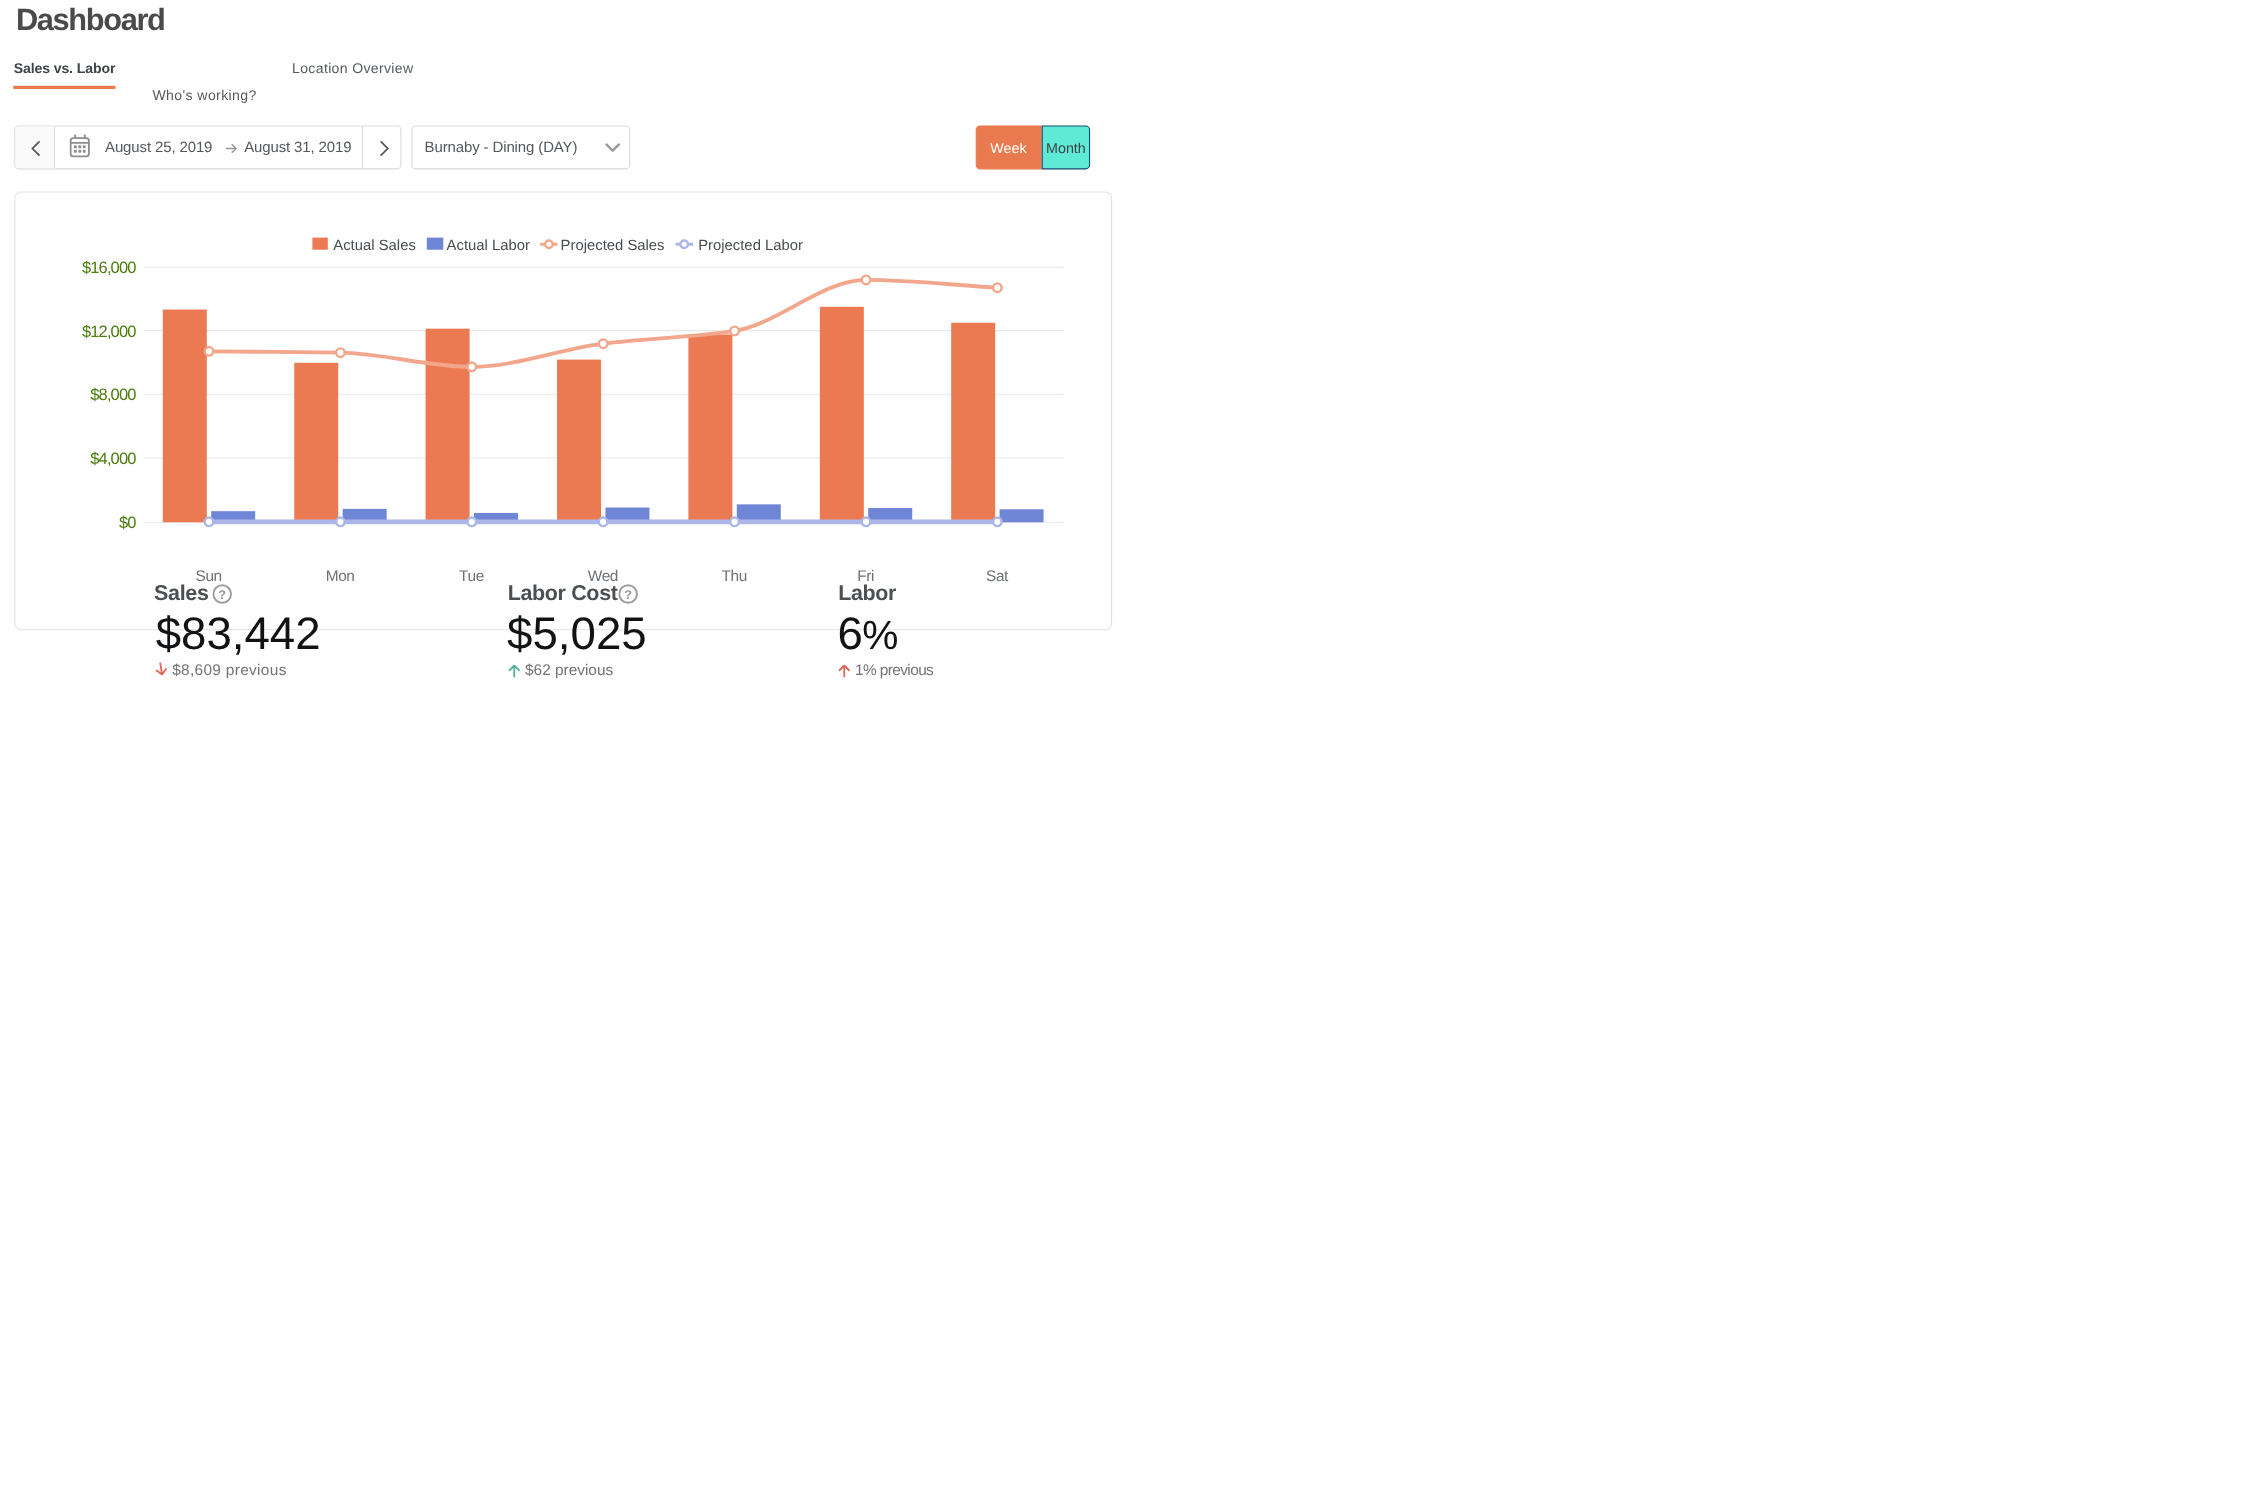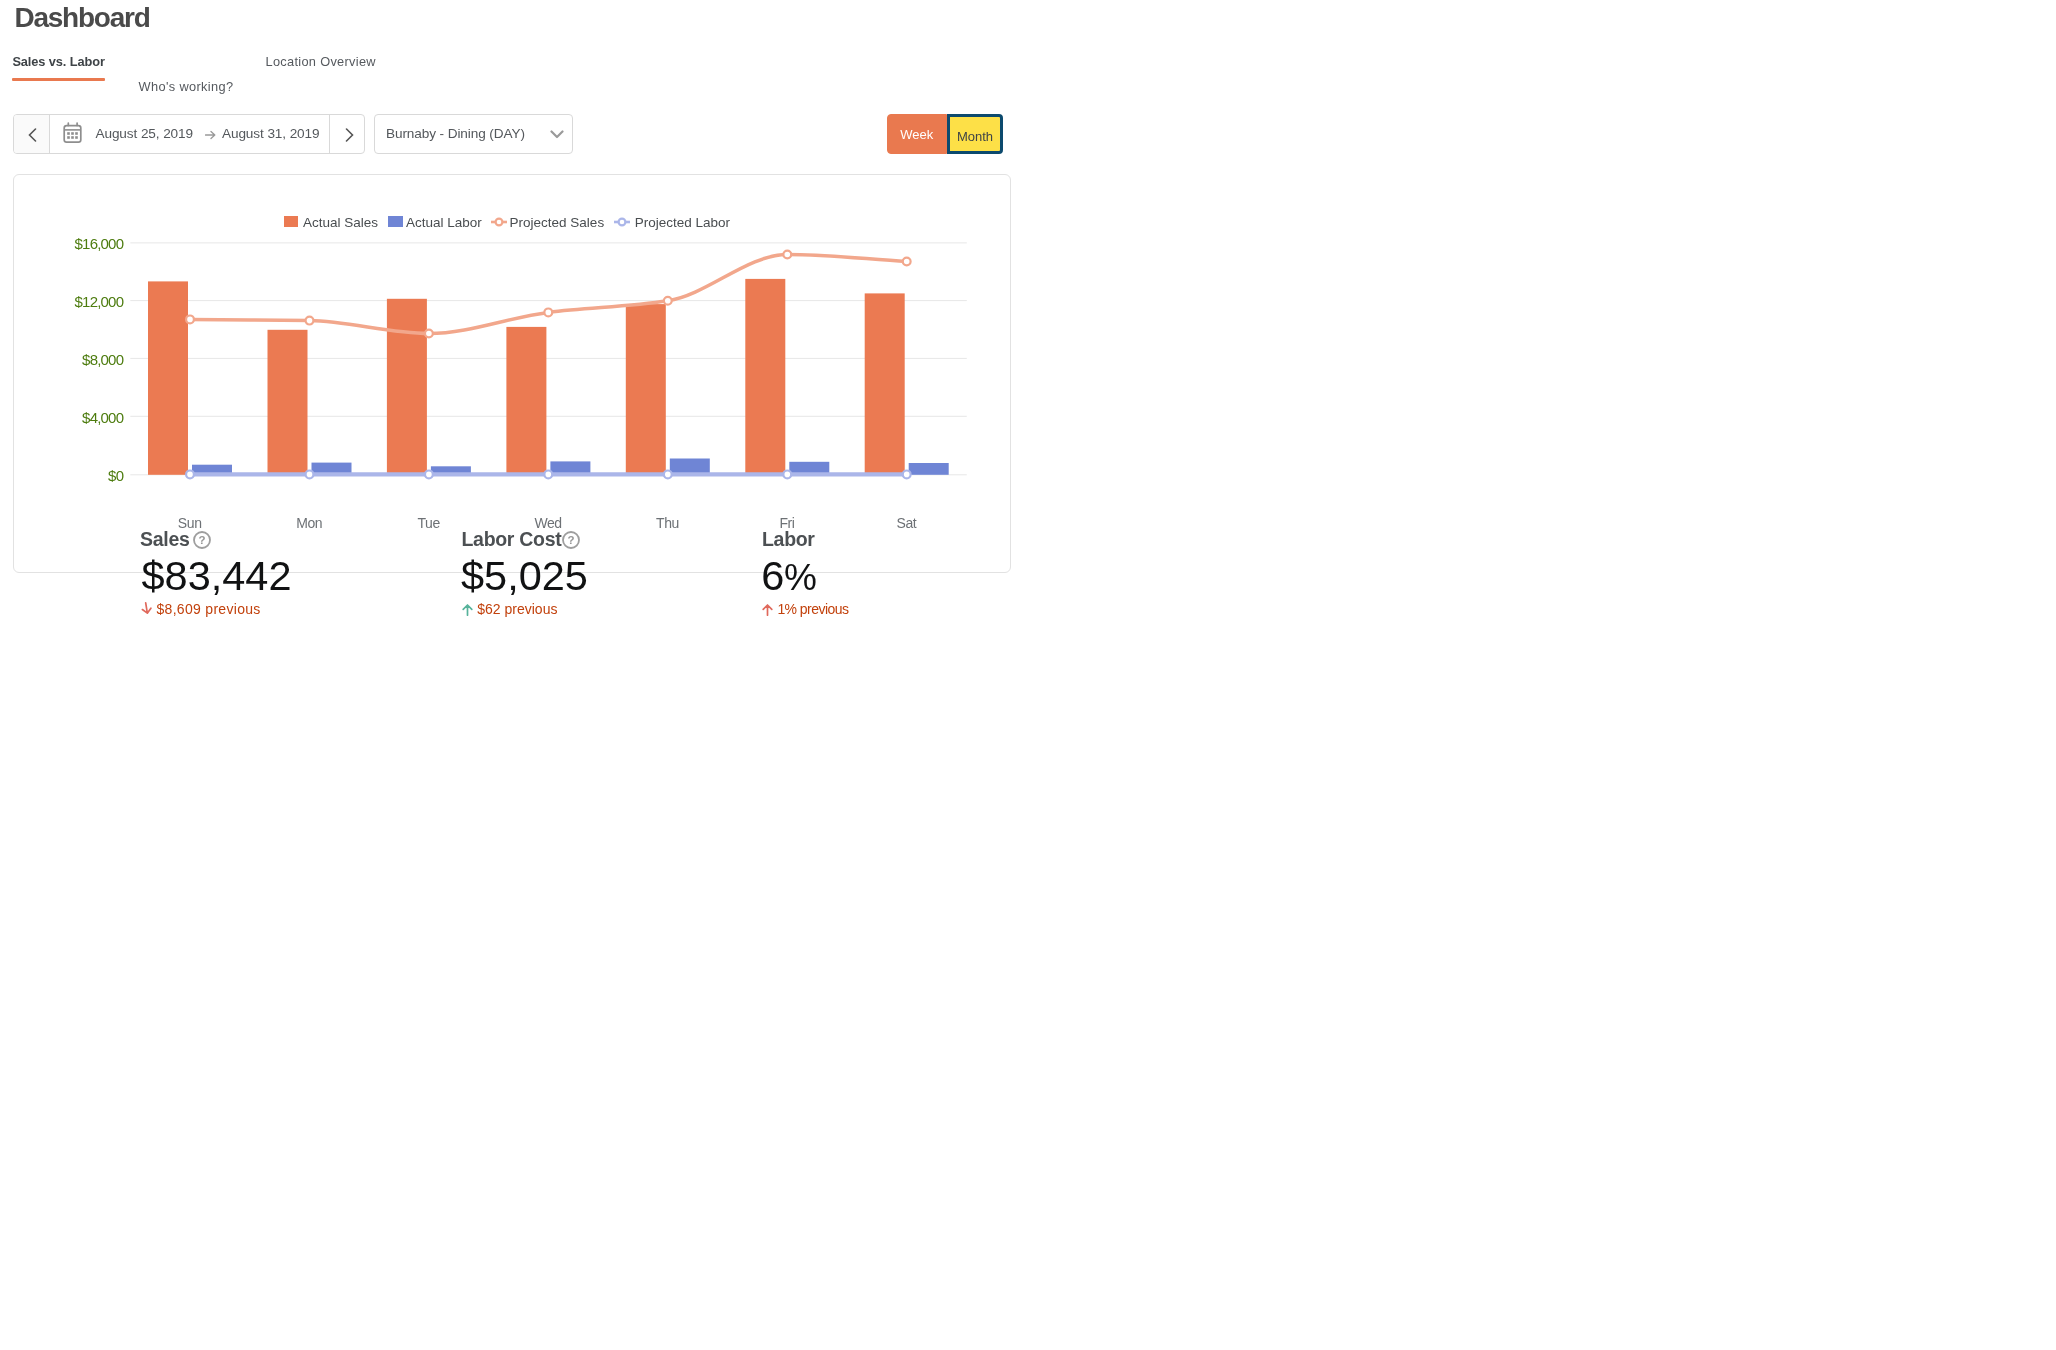--- a/index.html
+++ b/index.html
@@ -20,7 +20,7 @@
 #drop { left:374px; width:198.5px; }
 #droptxt { left:11px; top:11.2px; font-size:13.6px; color:#54585c; letter-spacing:-0.1px; position:absolute; }
 #wk { left:886.7px; width:60.3px; background:#e9794f; border:1px solid #e9794f; border-radius:4px 0 0 4px; }
-#mo { left:947px; width:56px; background:#fde047; border:3px solid #0c4a6e; border-radius:0 4px 4px 0; }
+#mo { left:947px; width:44px; background:#5eead4; border:1px solid #0c4a6e; border-radius:0 4px 4px 0; }
 .btntxt { width:100%; text-align:center; top:12px; font-size:13px; font-weight:normal; position:absolute; }
 
 #card { left:12.7px; top:174.1px; width:998.6px; height:399px; border:1px solid #e2e2e2; border-radius:6px; background:#fff; }

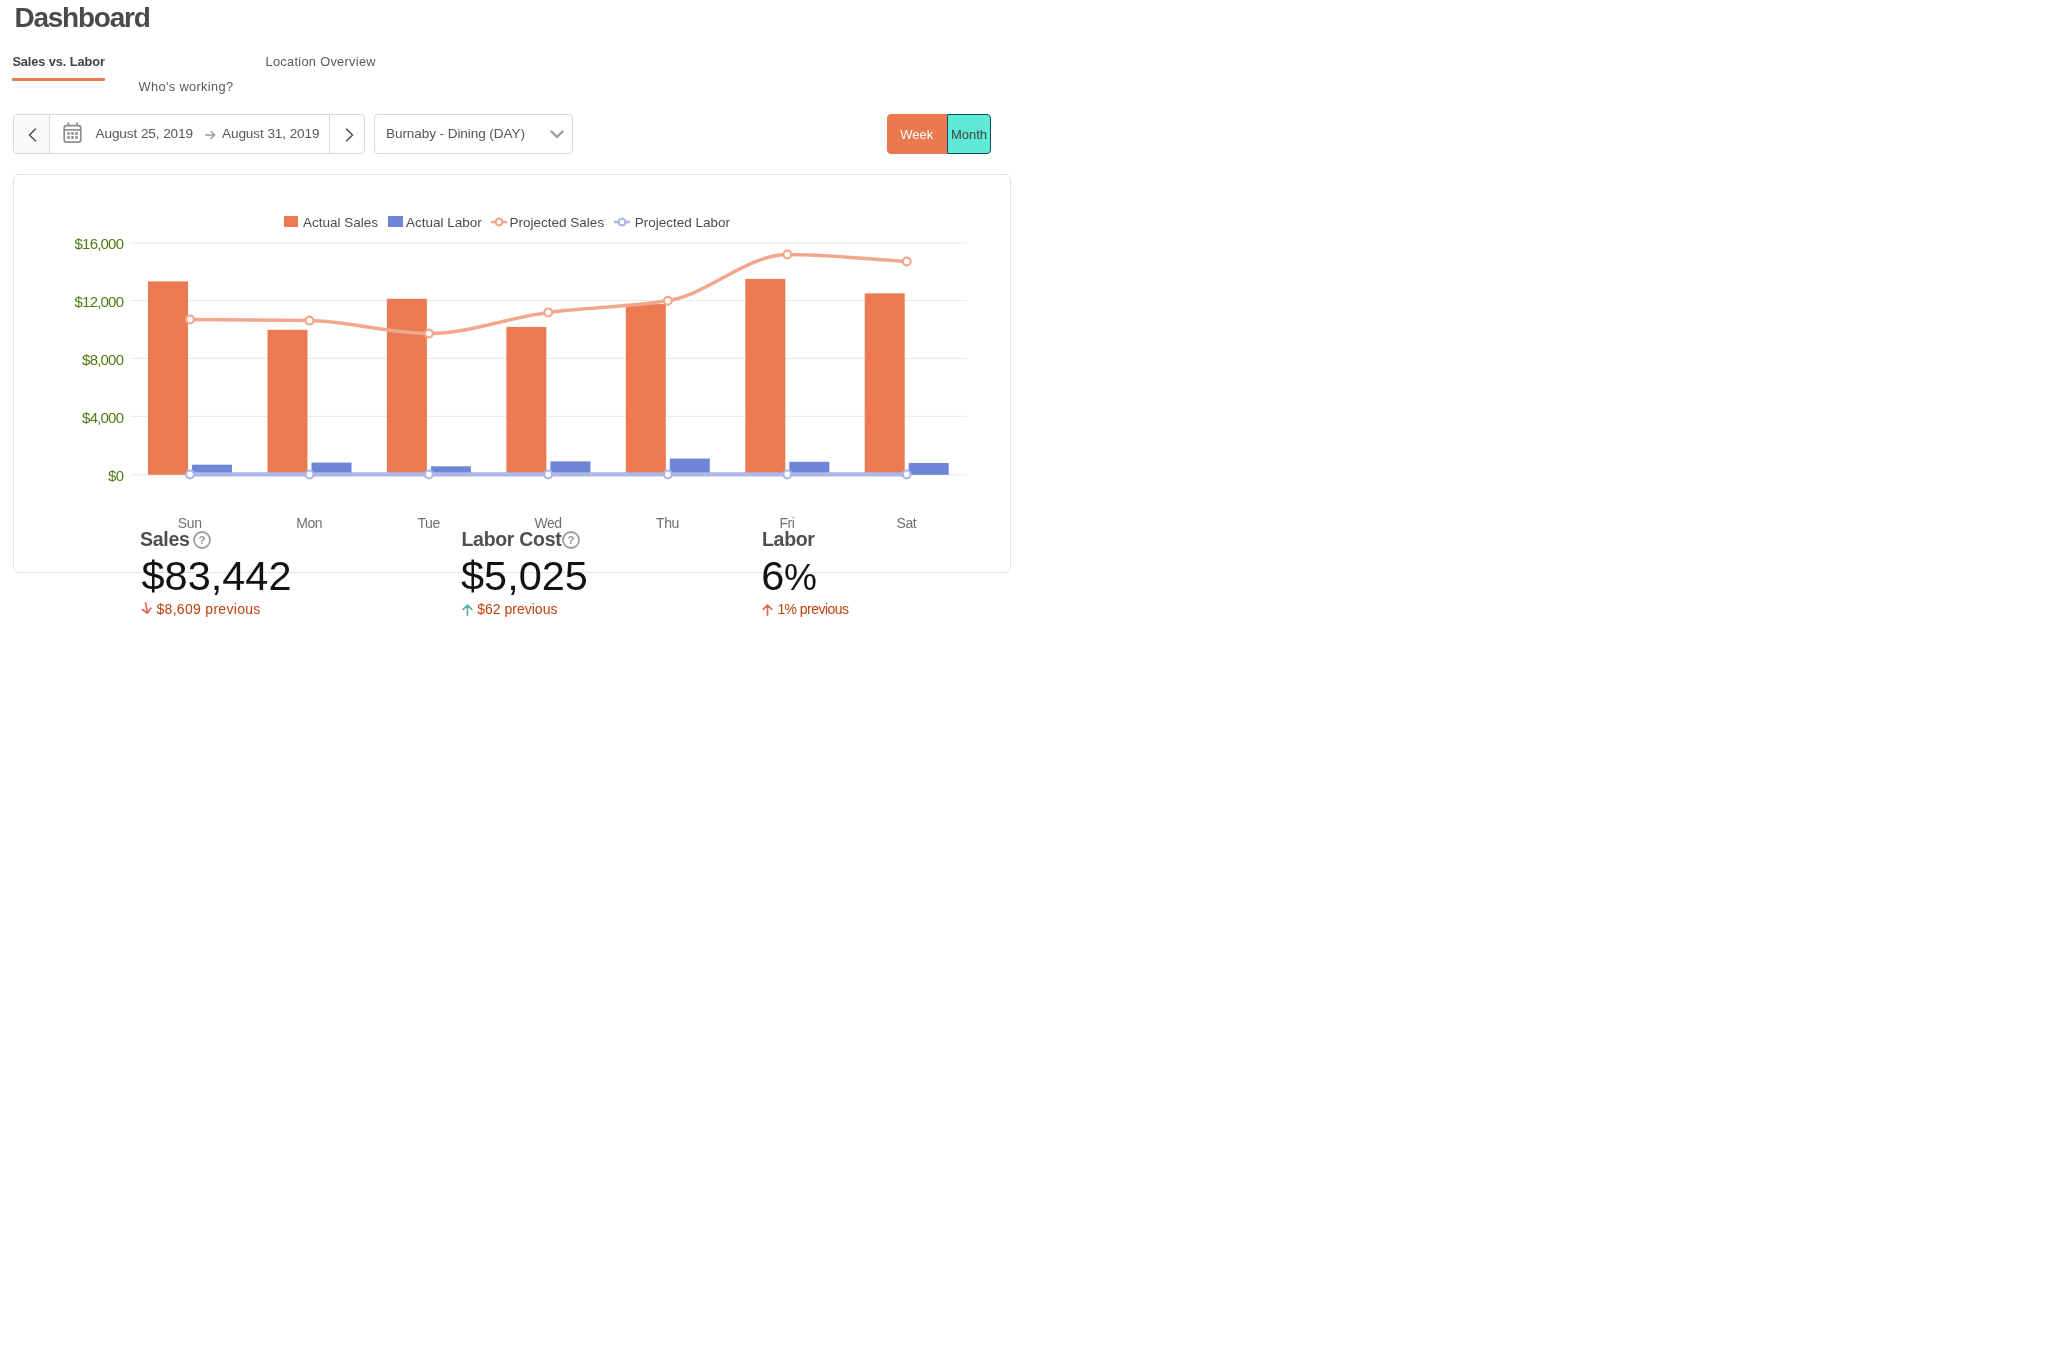--- a/index.html
+++ b/index.html
@@ -29,7 +29,7 @@
 .leg { font-size:13.5px; color:#494d50; top:39.8px; }
 .slab { font-size:19.5px; font-weight:bold; color:#4c5053; letter-spacing:-0.3px; }
 .snum { font-size:41.5px; color:#111213; letter-spacing:0; }
-.sprev { color:#c2410c; }
+.sprev { color:#737373; }
 </style>
 </head>
 <body>

